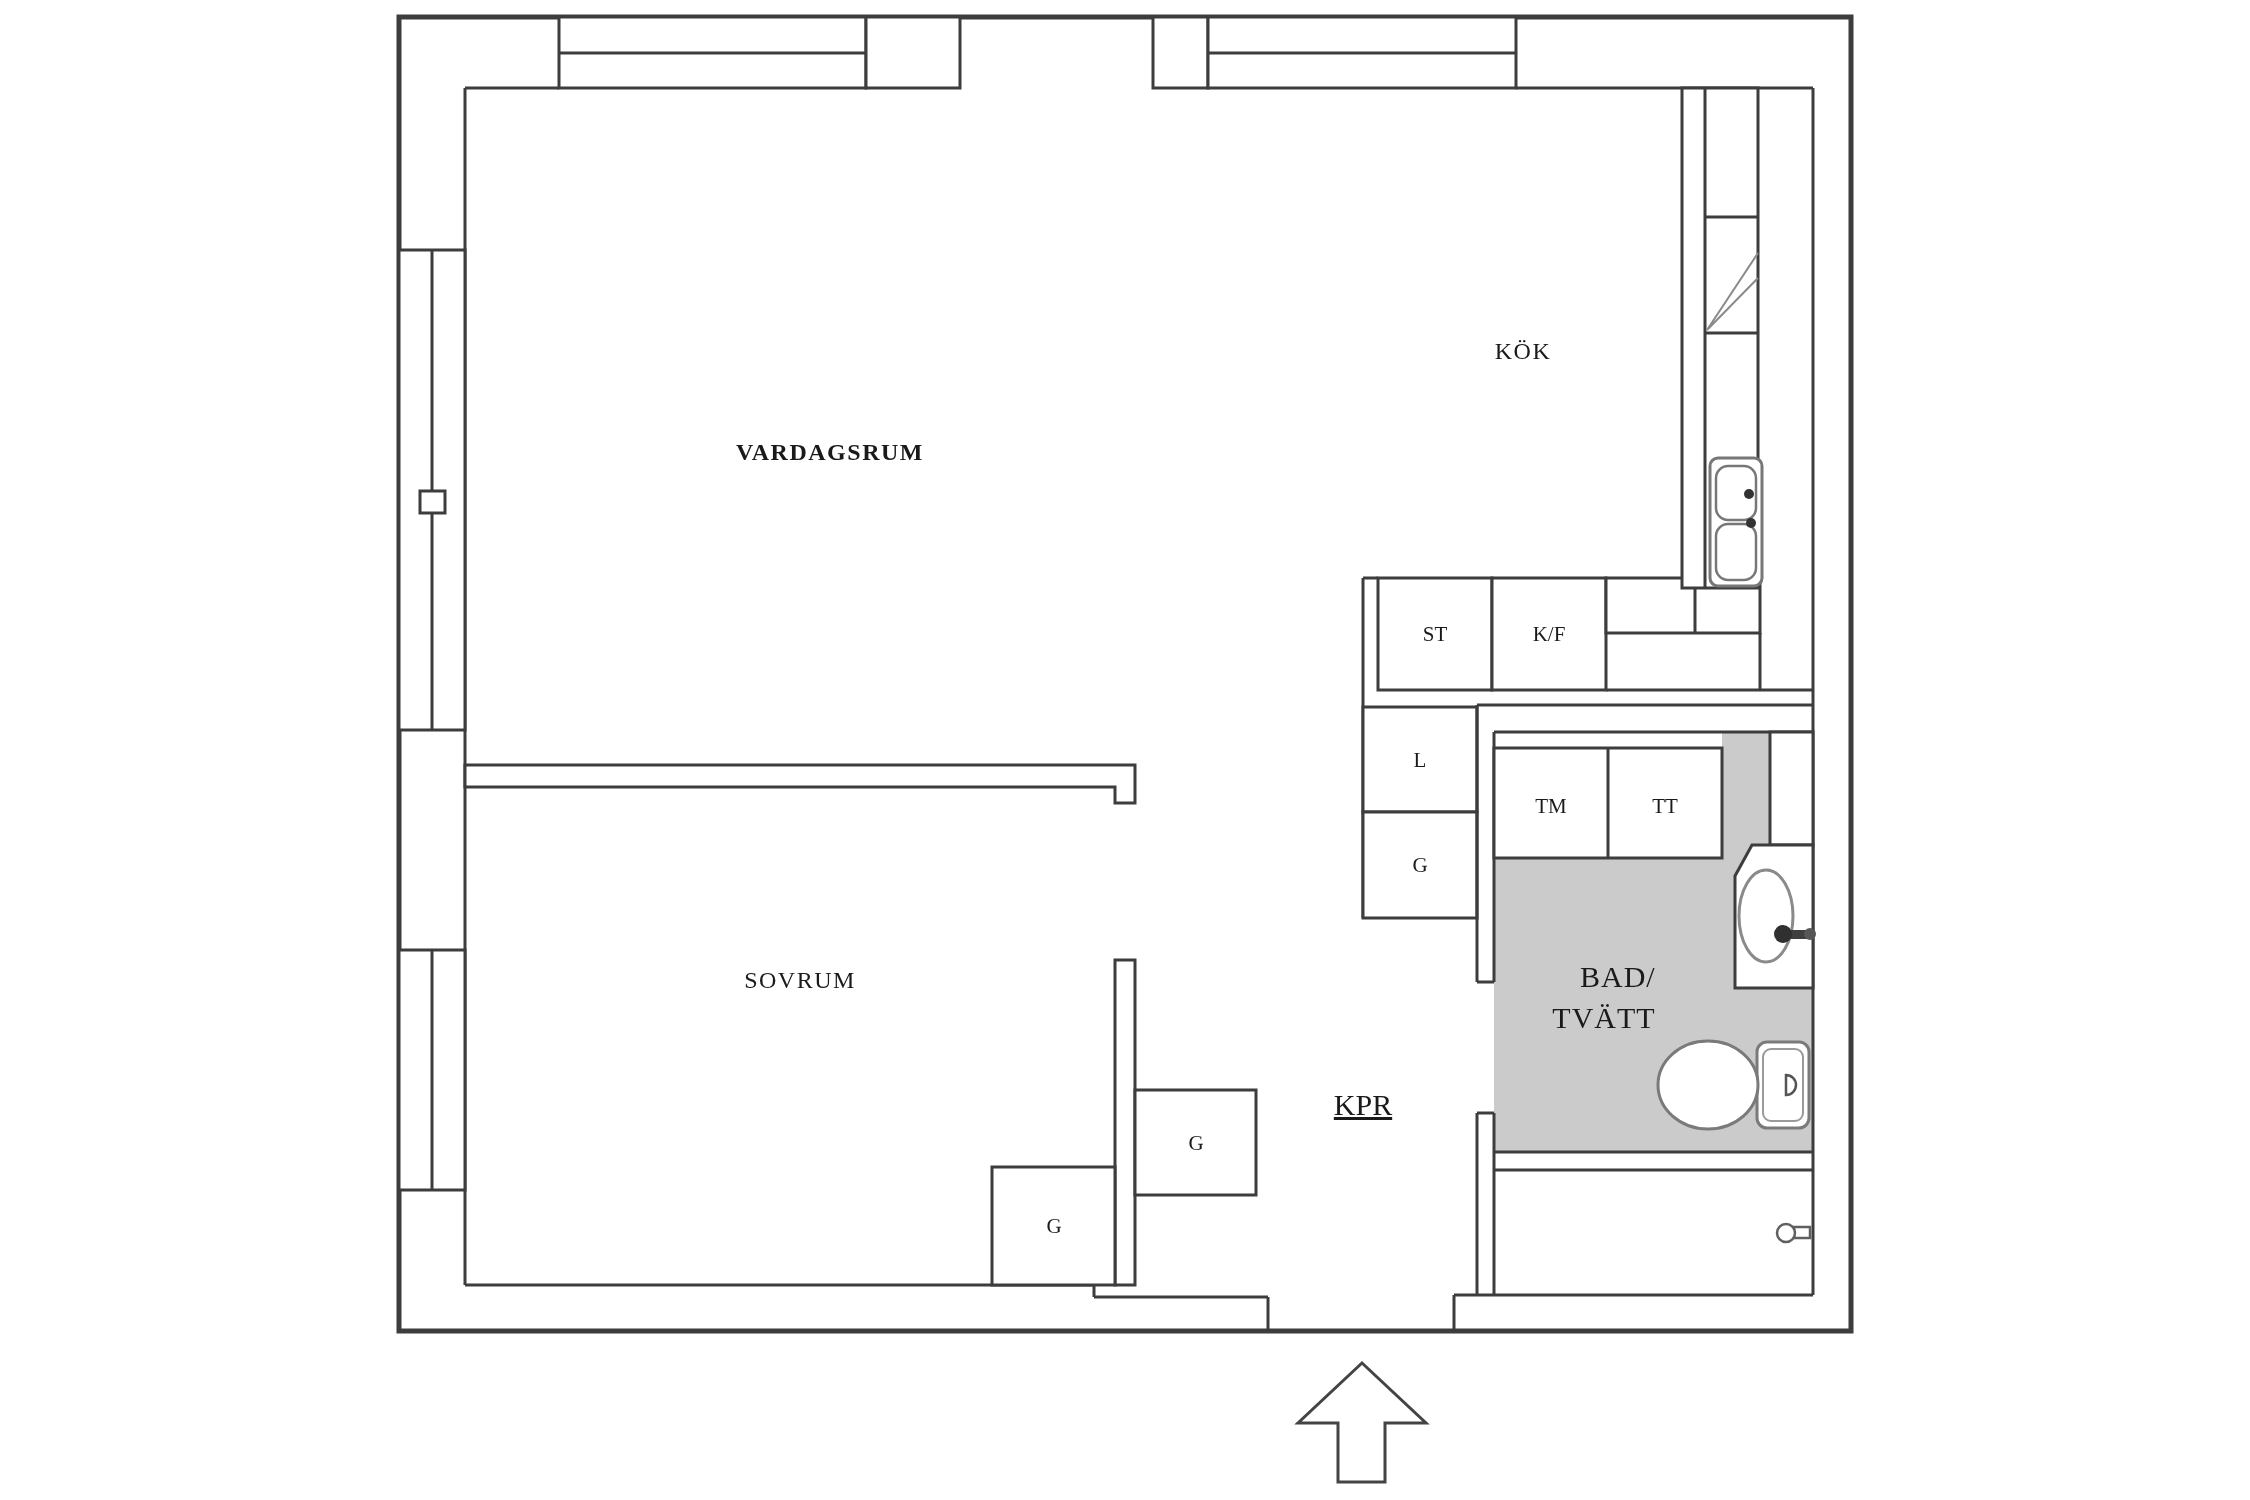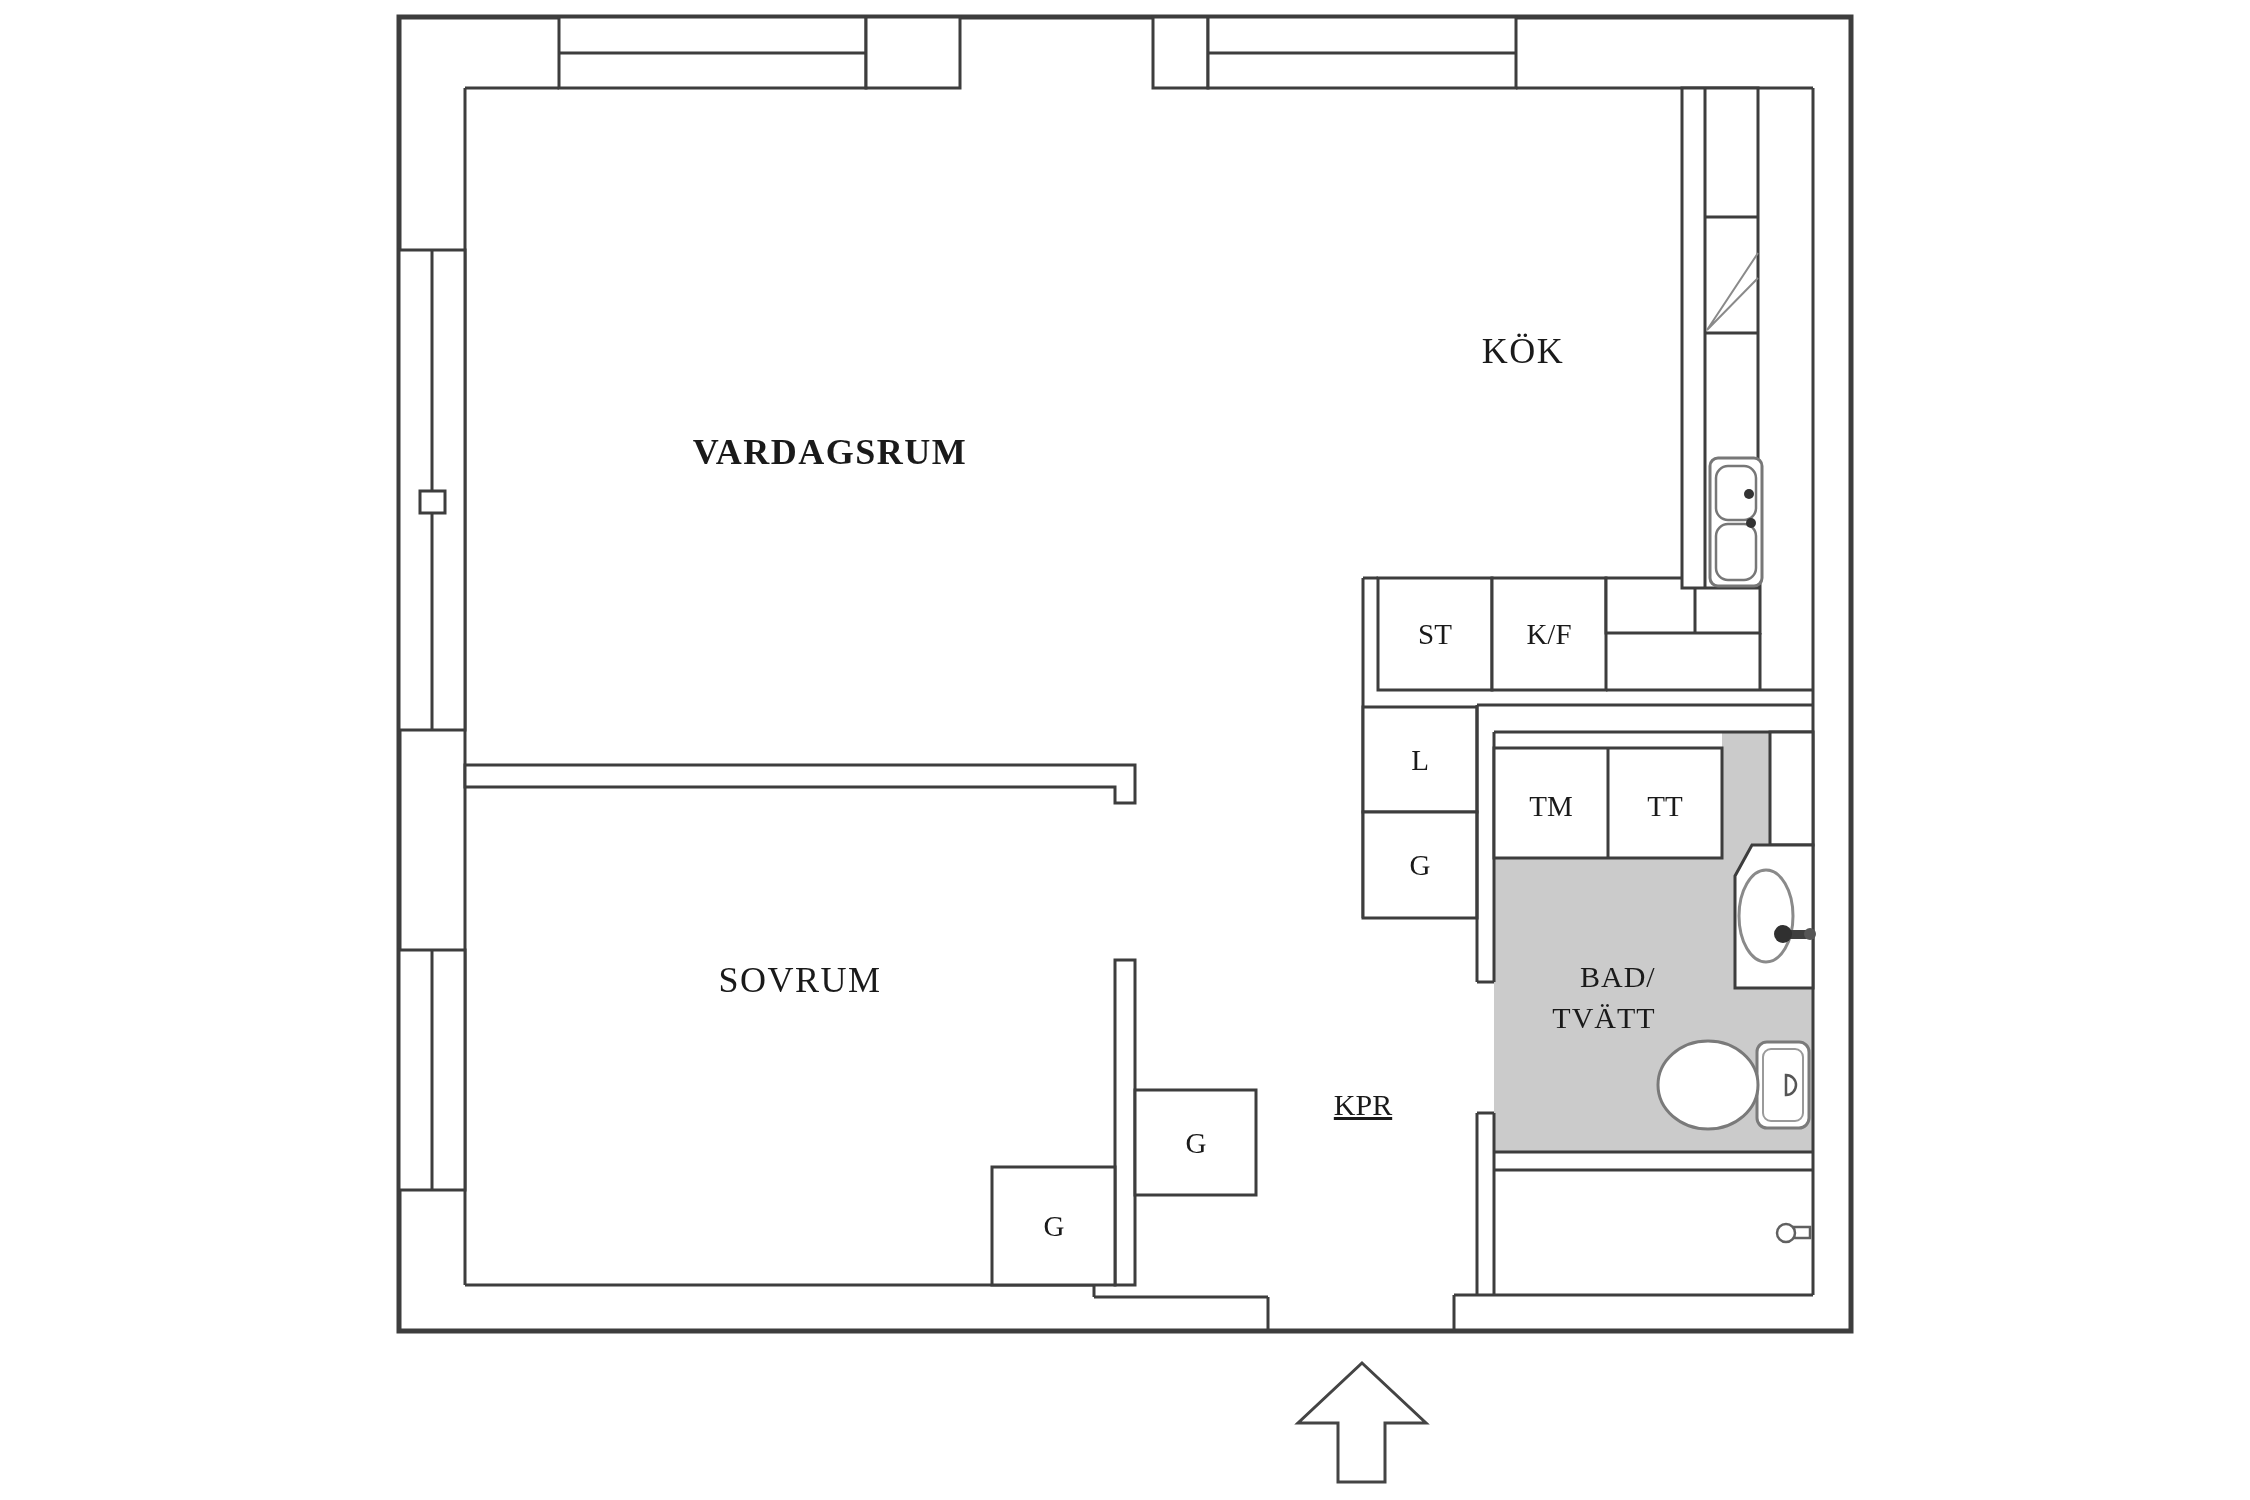--- a/index.html
+++ b/index.html
@@ -8,7 +8,7 @@
   #plan svg{position:absolute;left:0;top:0;}
   .lbl{position:absolute;transform:translate(-50%,-50%);white-space:nowrap;
        font-size:29px;color:#1a1a1a;text-align:center;}
-  .room-lbl{font-size:36px;letter-spacing:1.5px;}
+  .room-lbl{font-size:24px;letter-spacing:1.5px;}
   .two-line{line-height:41px;font-size:30px;letter-spacing:1px;text-align:right;}
 </style>
 </head>

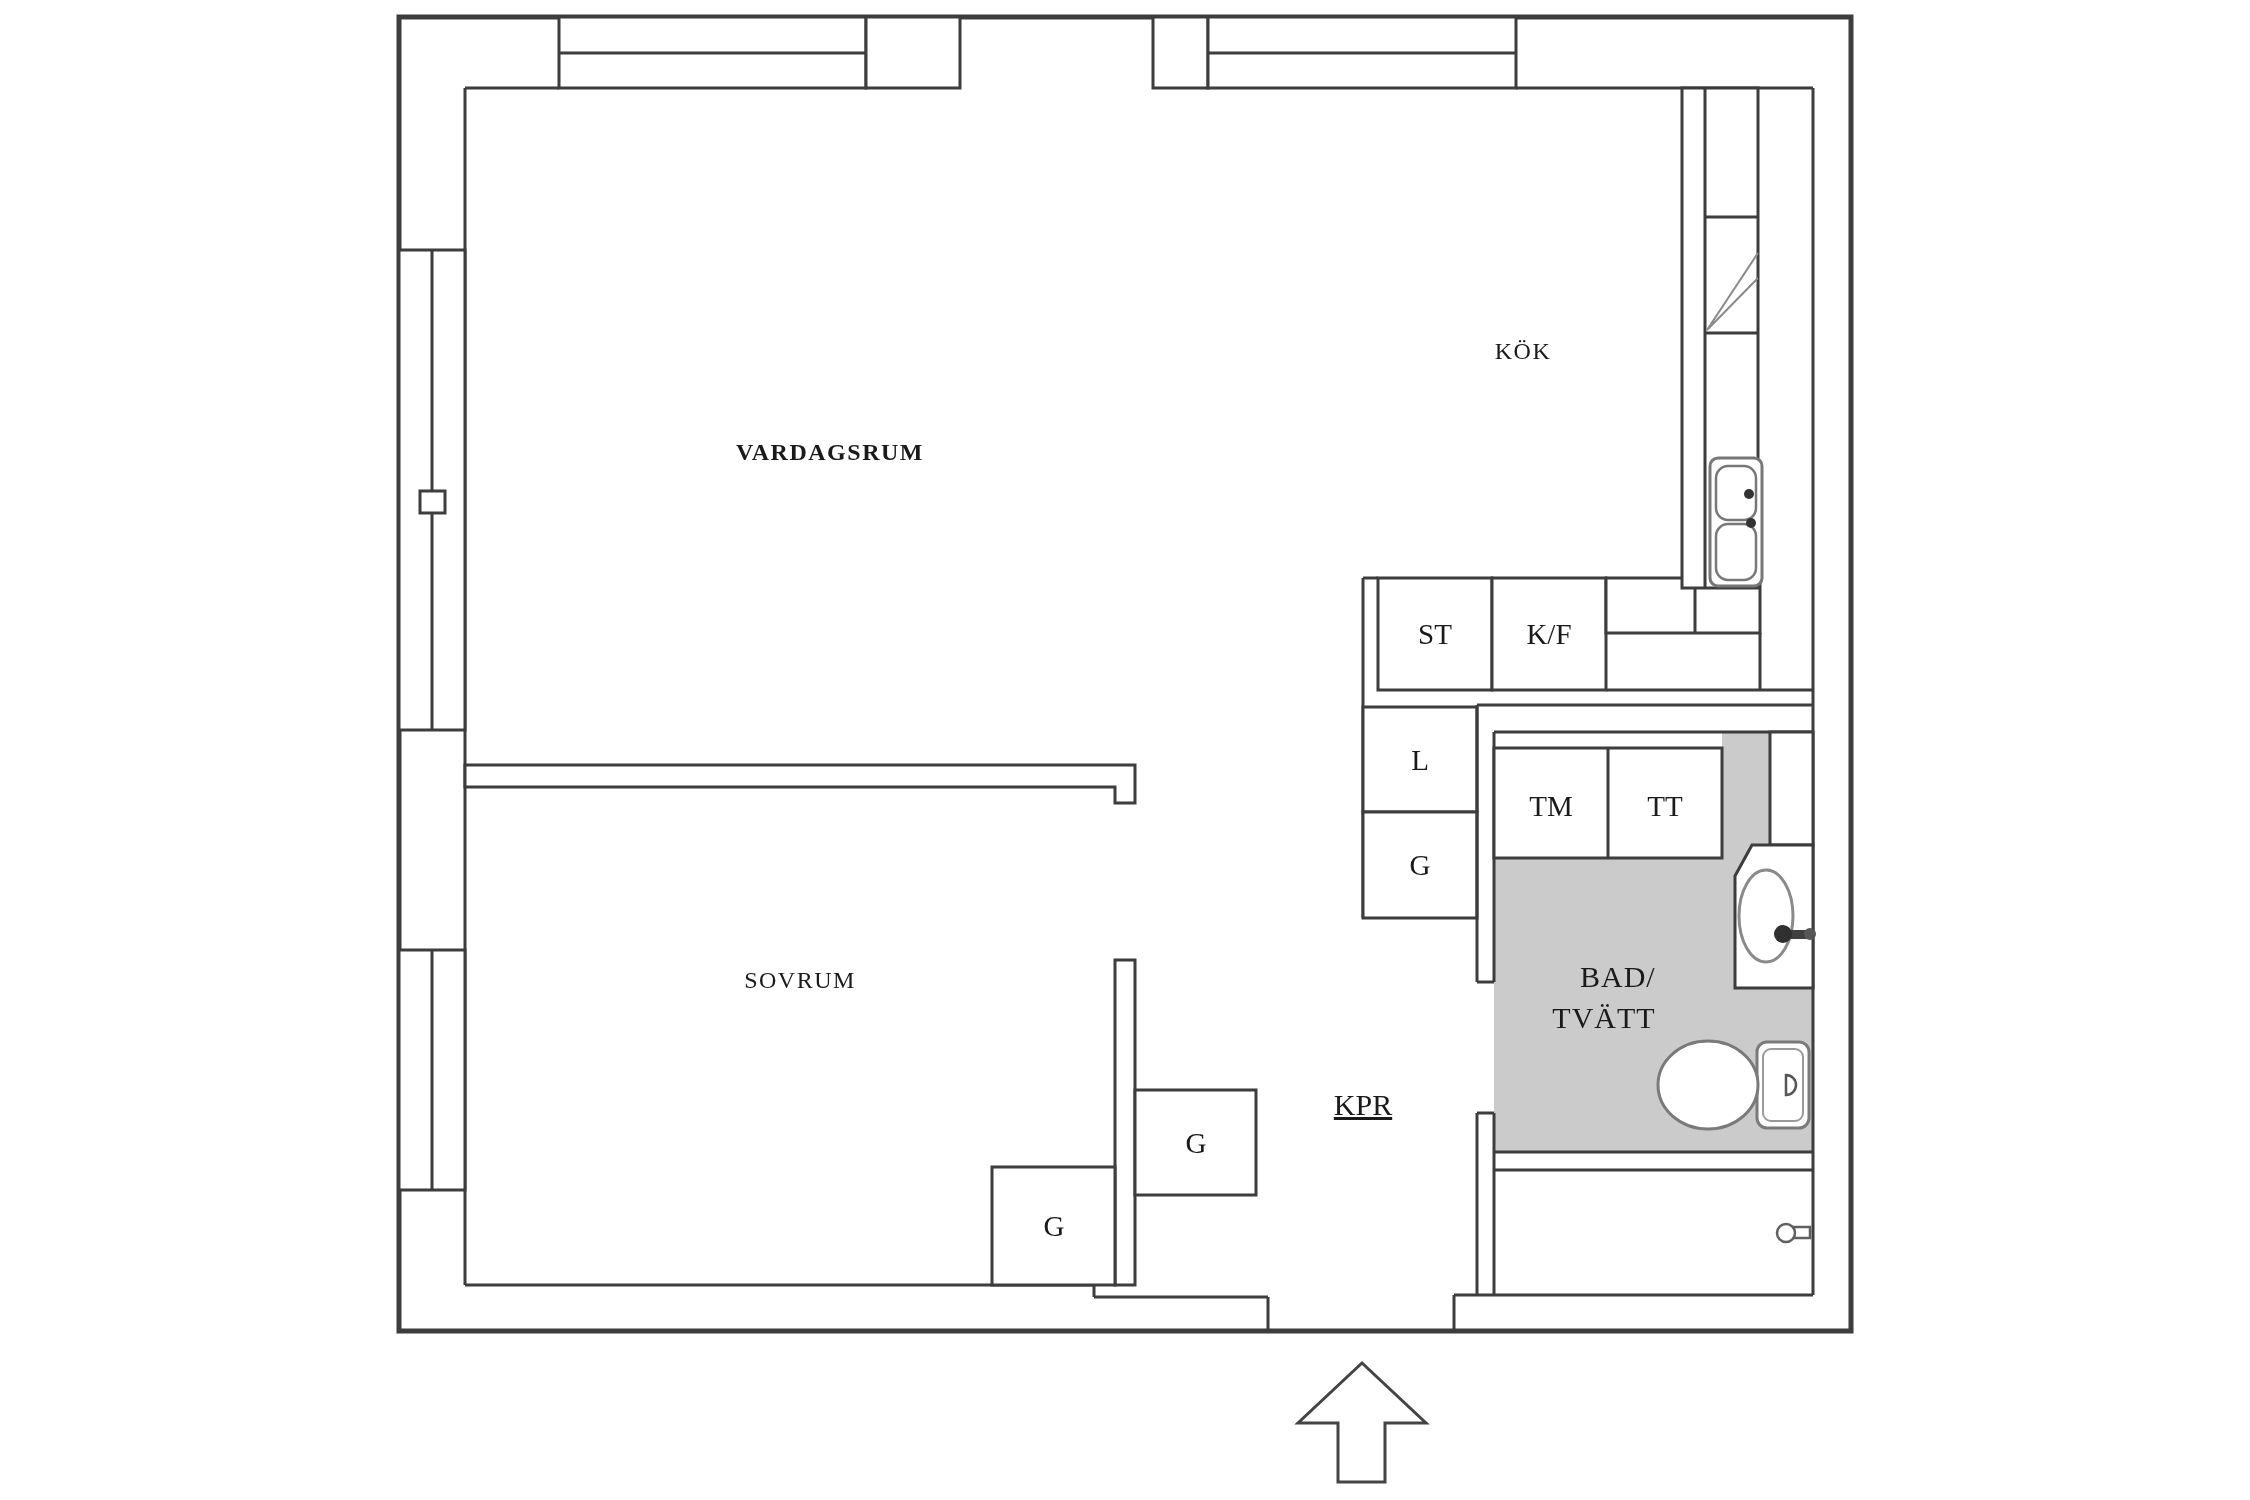--- a/index.html
+++ b/index.html
@@ -7,7 +7,7 @@
         font-family:"Liberation Serif", serif;color:#1a1a1a;}
   #plan svg{position:absolute;left:0;top:0;}
   .lbl{position:absolute;transform:translate(-50%,-50%);white-space:nowrap;
-       font-size:29px;color:#1a1a1a;text-align:center;}
+       font-size:21px;color:#1a1a1a;text-align:center;}
   .room-lbl{font-size:24px;letter-spacing:1.5px;}
   .two-line{line-height:41px;font-size:30px;letter-spacing:1px;text-align:right;}
 </style>

